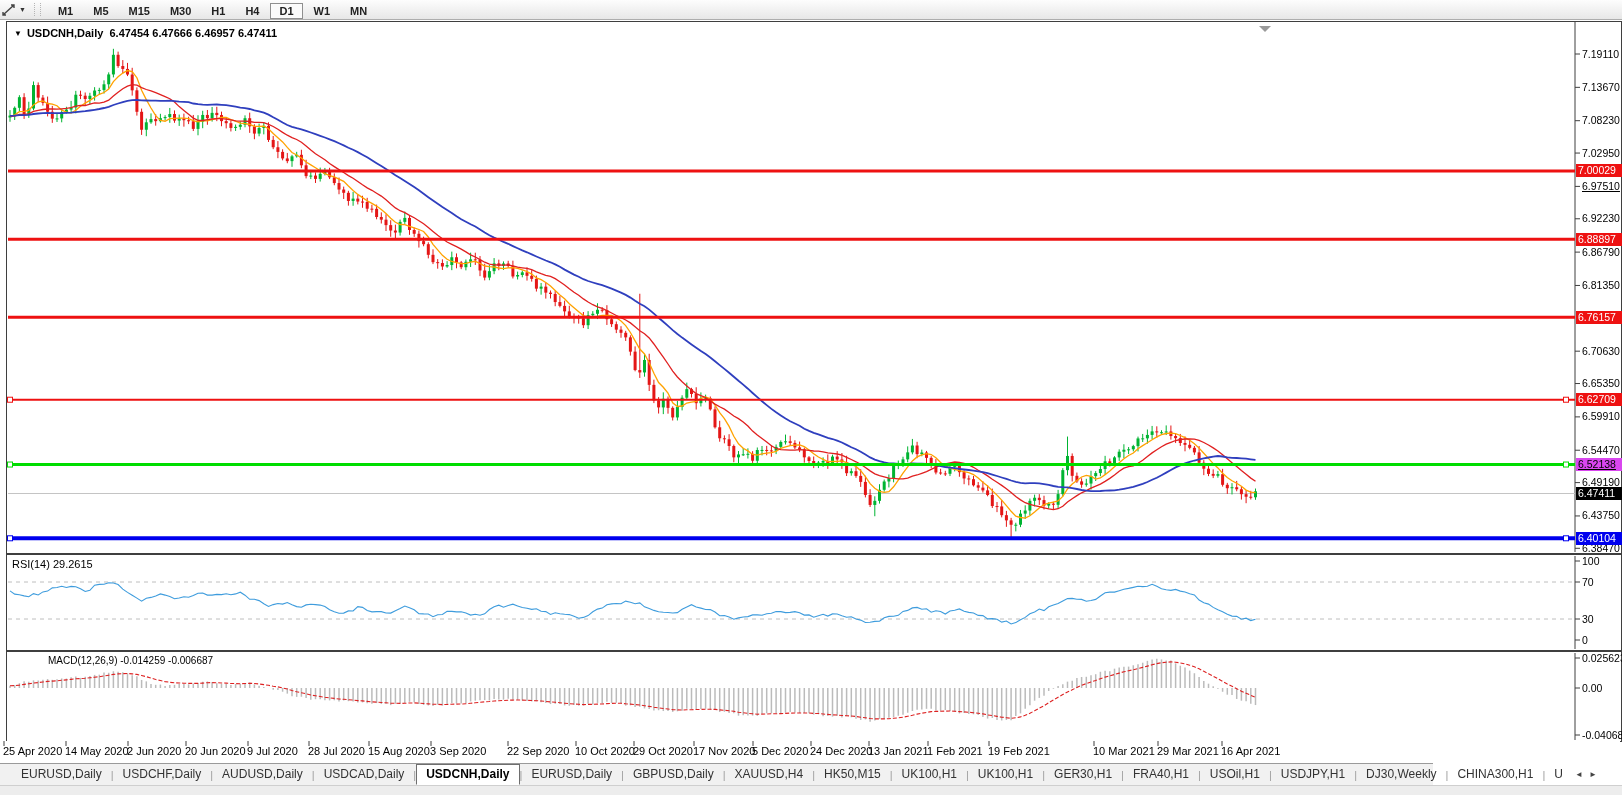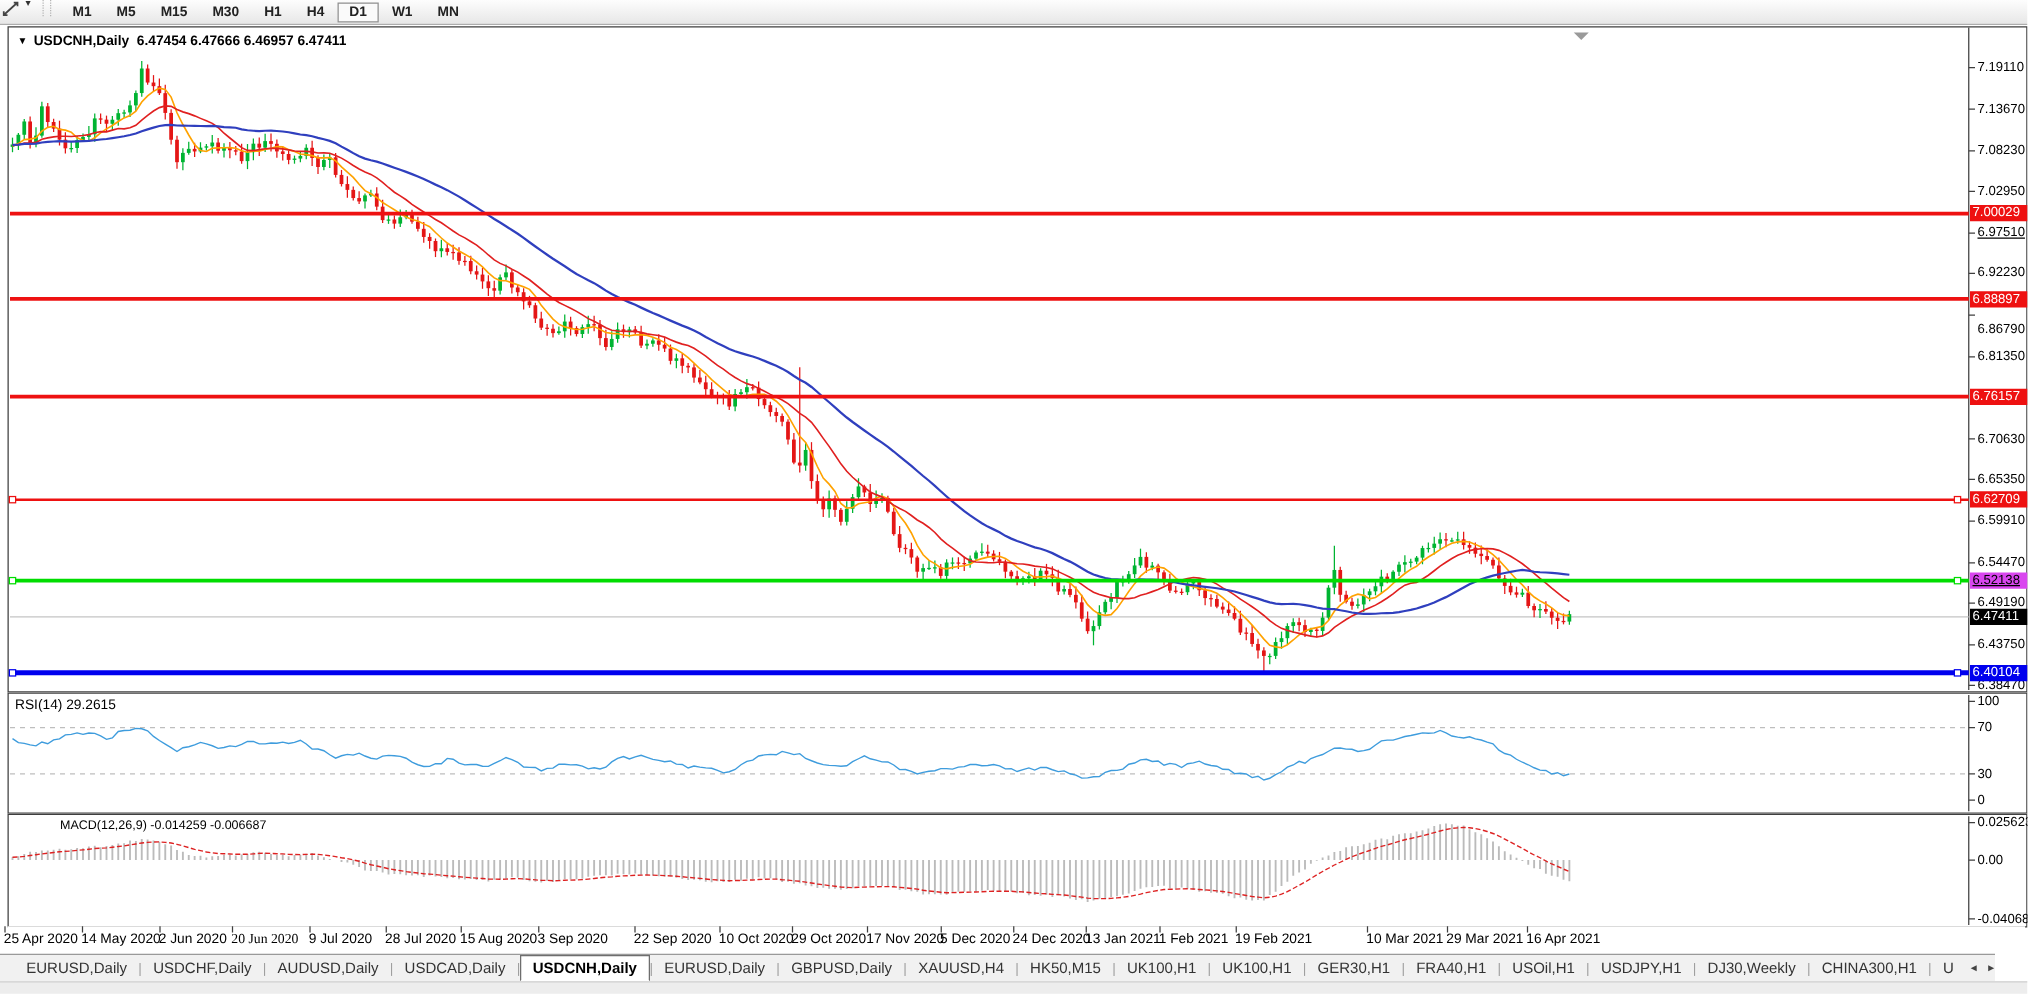--- a/index.html
+++ b/index.html
@@ -8,7 +8,7 @@
   
   .toolbar{position:absolute;left:0;top:0;width:1622px;height:19px;
            background:linear-gradient(#fdfdfd,#e7e7e7);border-bottom:1px solid #adadad;
-           display:flex;align-items:flex-start;z-index:10;}
+           display:flex;align-items:center;z-index:10;}
   .tool-icon{width:16px;height:14px;margin-left:1px;display:inline-block;}
   .dd-arrow{font-size:7px;color:#333;margin:0 4px 0 2px;}
   .grip{width:5px;height:13px;margin:0 7px 0 4px;

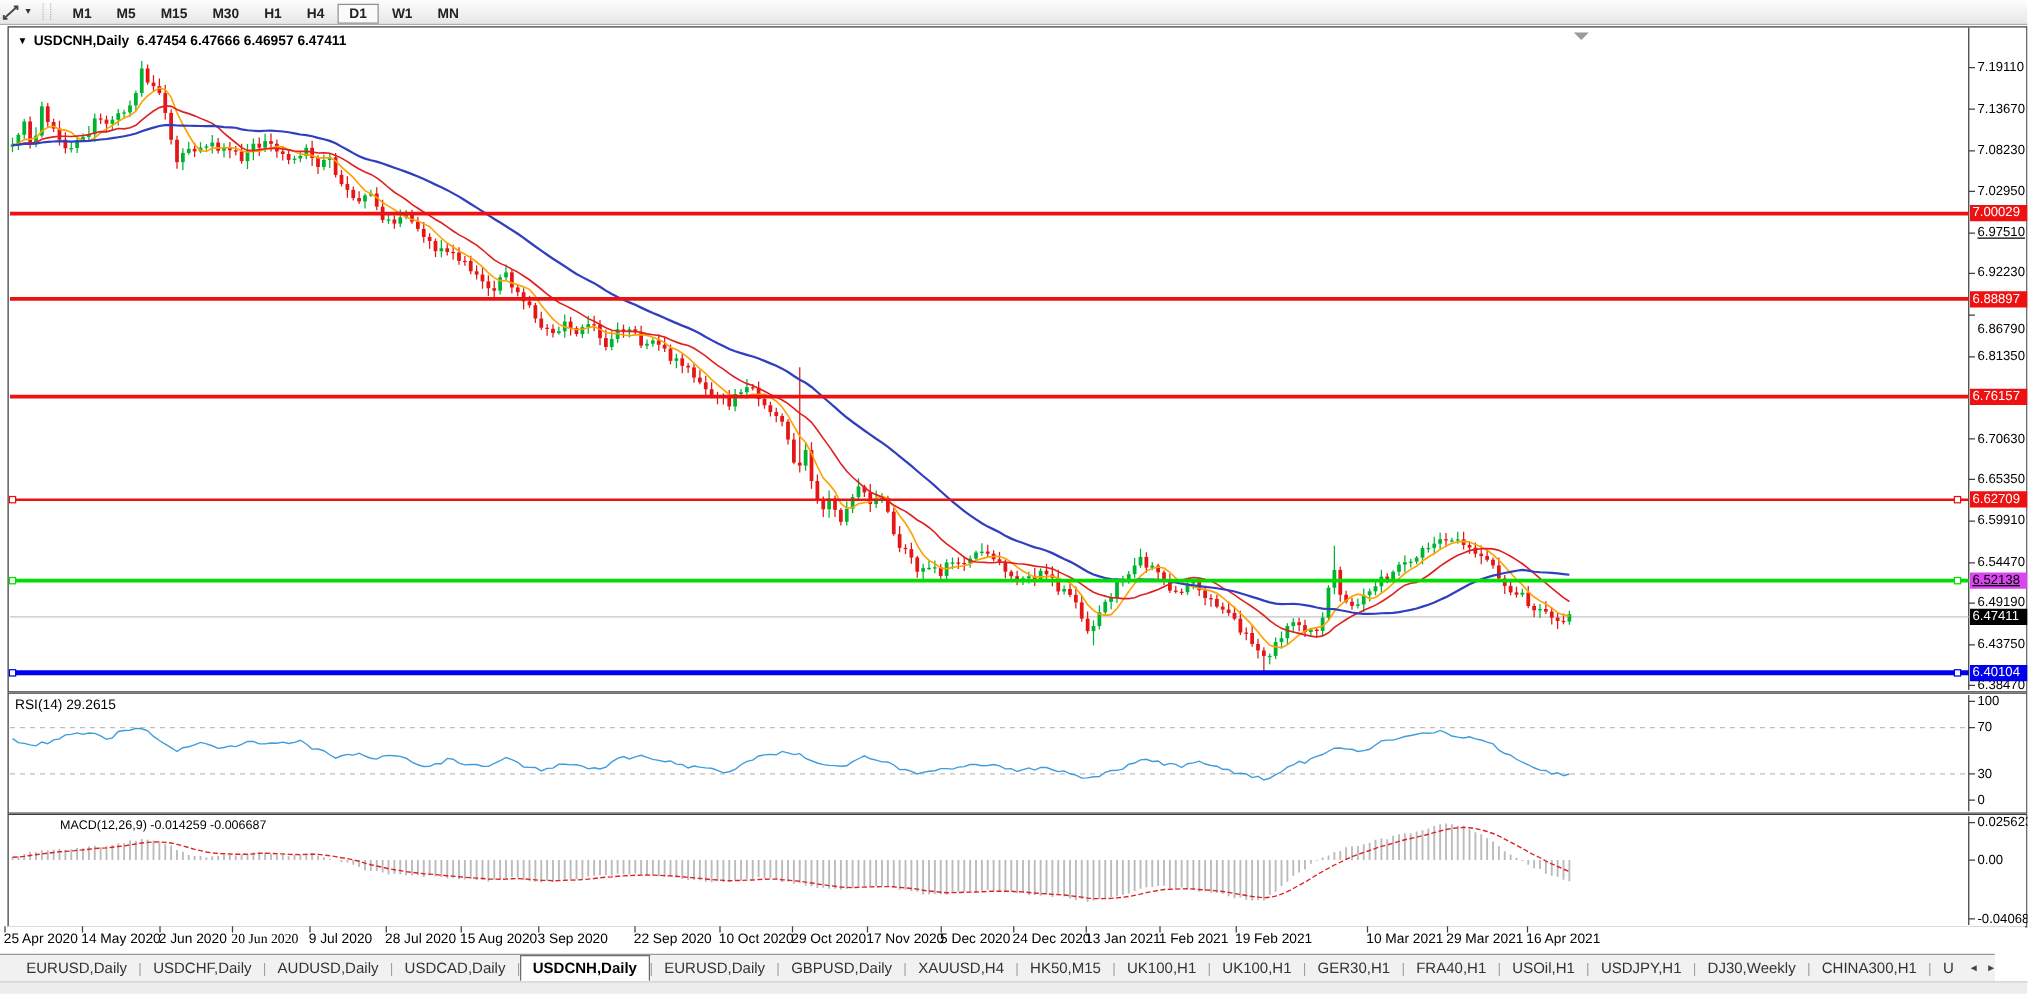--- a/index.html
+++ b/index.html
@@ -983,7 +983,7 @@
 <div class="lbl ptick" style="top: 146.558px;">7.02950</div>
 <div class="lbl ptick" style="top: 179.904px; text-decoration: underline;">6.97510</div>
 <div class="lbl ptick" style="top: 212.269px;">6.92230</div>
-<div class="lbl ptick" style="top: 245.615px; margin-top: 11px;">6.86790</div>
+<div class="lbl ptick" style="top: 245.615px;">6.86790</div>
 <div class="lbl ptick" style="top: 278.961px;">6.81350</div>
 <div class="lbl ptick" style="top: 344.673px;">6.70630</div>
 <div class="lbl ptick" style="top: 377.038px; text-align: center;">6.65350</div>

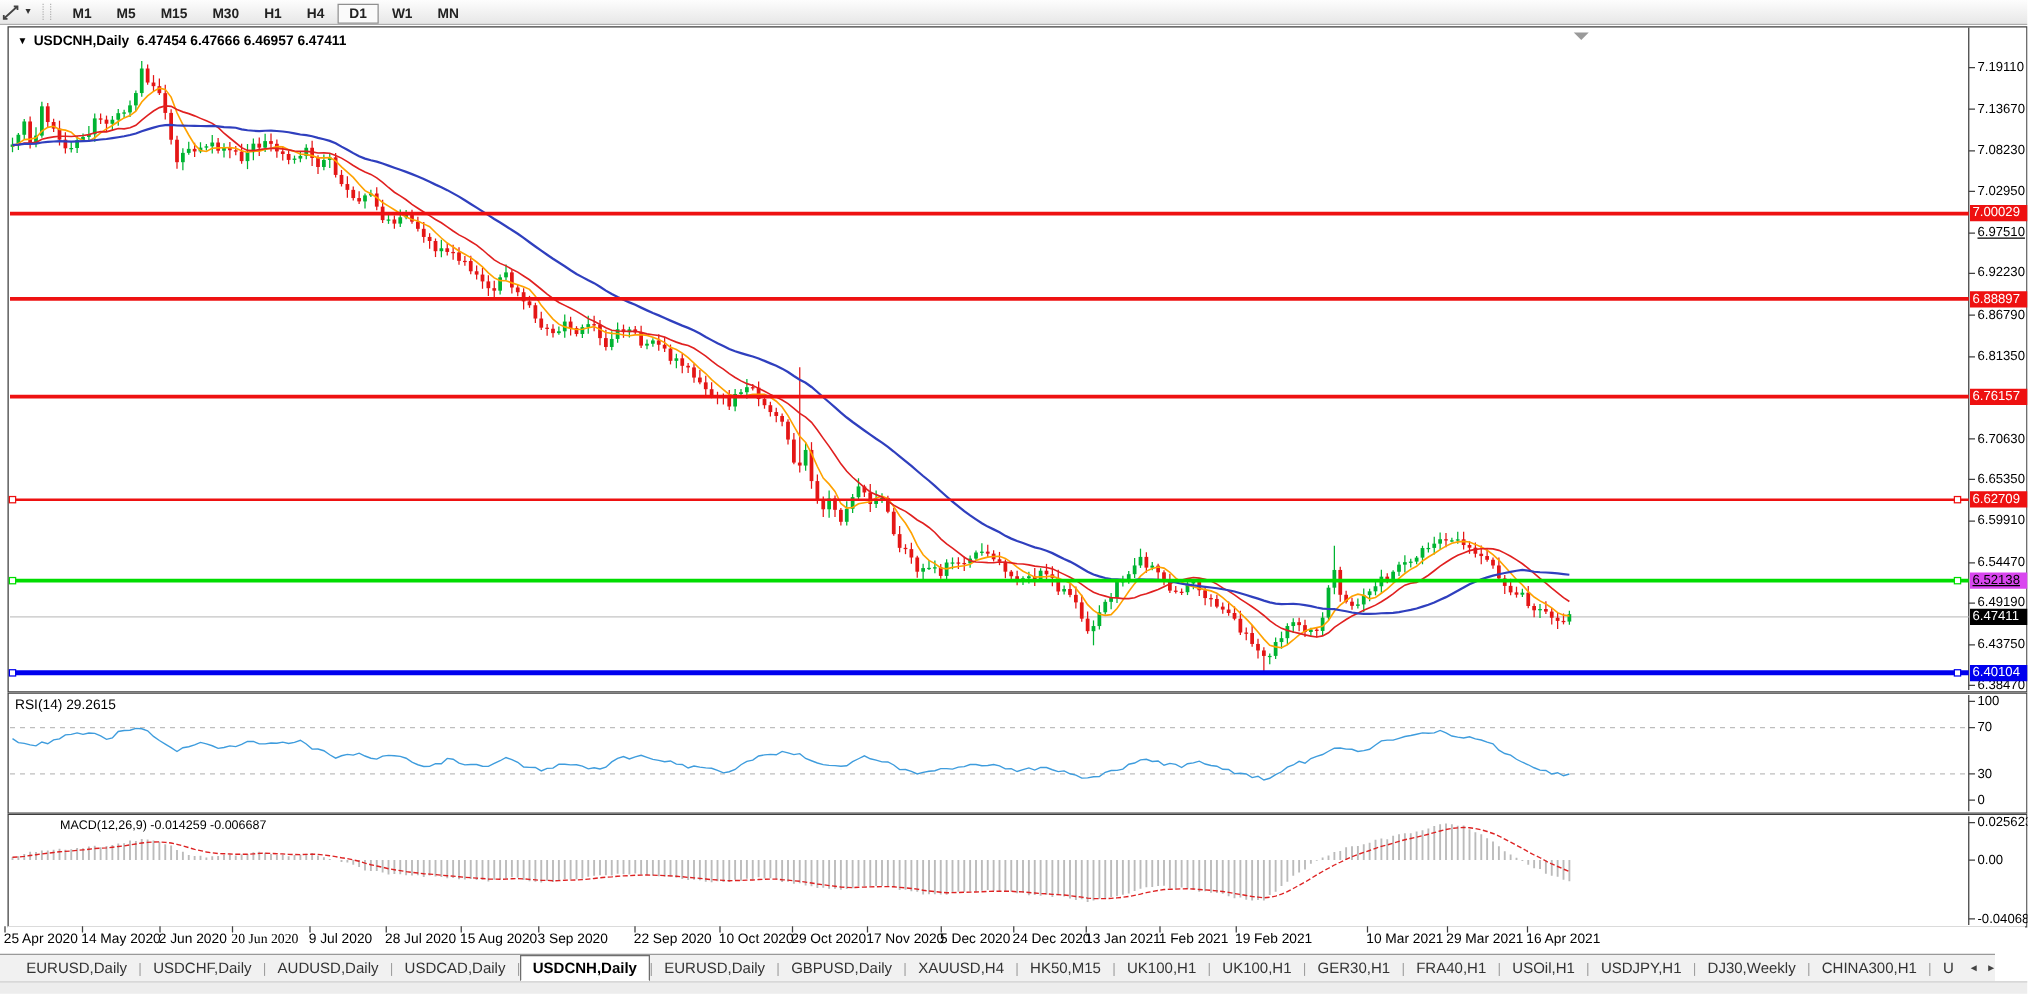--- a/index.html
+++ b/index.html
@@ -1009,7 +1009,7 @@
 <div class="lbl dlabel" style="left: 3px;">25 Apr 2020</div>
 <div class="lbl dlabel" style="left: 65px;">14 May 2020</div>
 <div class="lbl dlabel" style="left: 127px;">2 Jun 2020</div>
-<div class="lbl dlabel" style="left: 185px; font-family: Liberation Serif, serif;">20 Jun 2020</div>
+<div class="lbl dlabel" style="left: 185px;">20 Jun 2020</div>
 <div class="lbl dlabel" style="left: 247px;">9 Jul 2020</div>
 <div class="lbl dlabel" style="left: 308px;">28 Jul 2020</div>
 <div class="lbl dlabel" style="left: 368px;">15 Aug 2020</div>

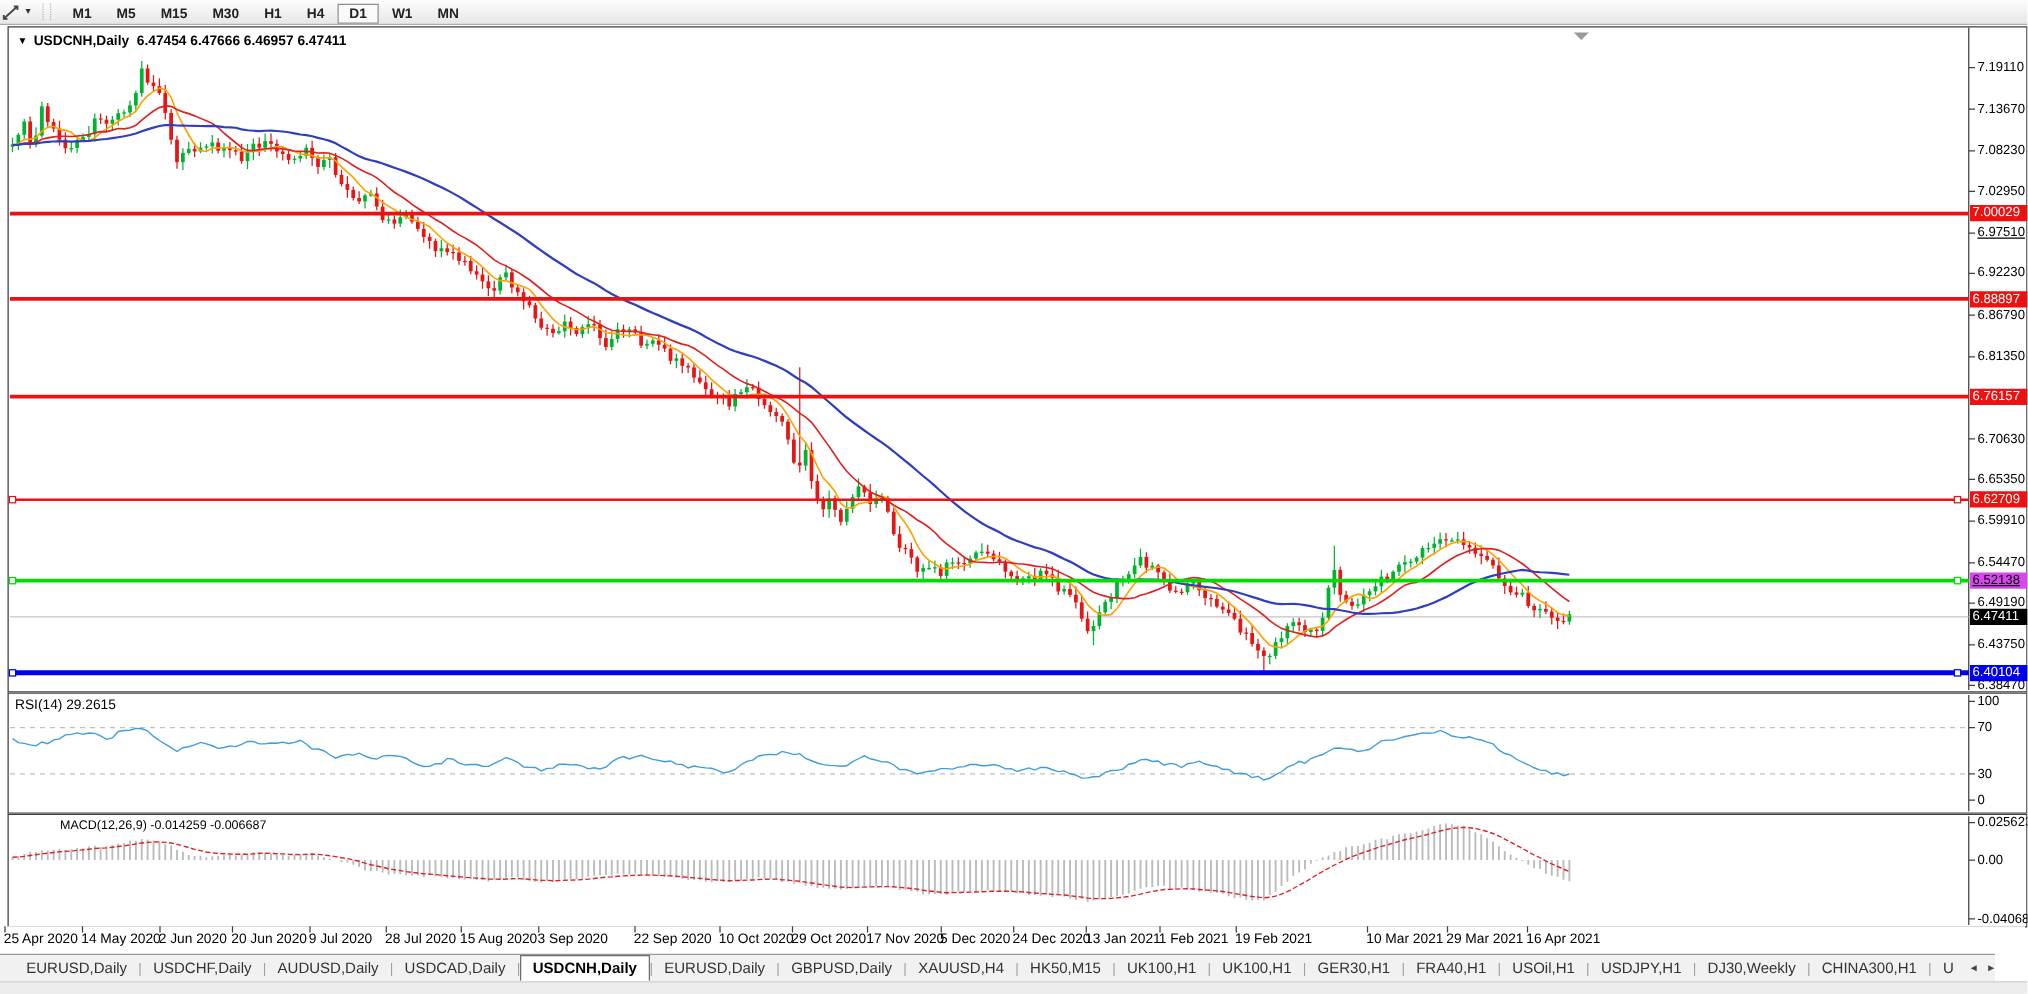--- a/index.html
+++ b/index.html
@@ -33,7 +33,7 @@
          padding-left:2px;z-index:7;}
   .dlabel{top:745px;font-size:11px;}
   
-  .tabbar{position:absolute;left:0;top:763px;width:1596px;height:22px;background:#f1f1f1;
+  .tabbar{position:absolute;left:0;top:763px;width:1433px;height:22px;background:#f1f1f1;
           border-top:1px solid #9a9a9a;display:flex;align-items:center;padding-left:12px;
           box-sizing:border-box;font-size:12px;color:#333;z-index:10;}
   .tab{padding:2px 9px;line-height:15px;cursor:default;}

